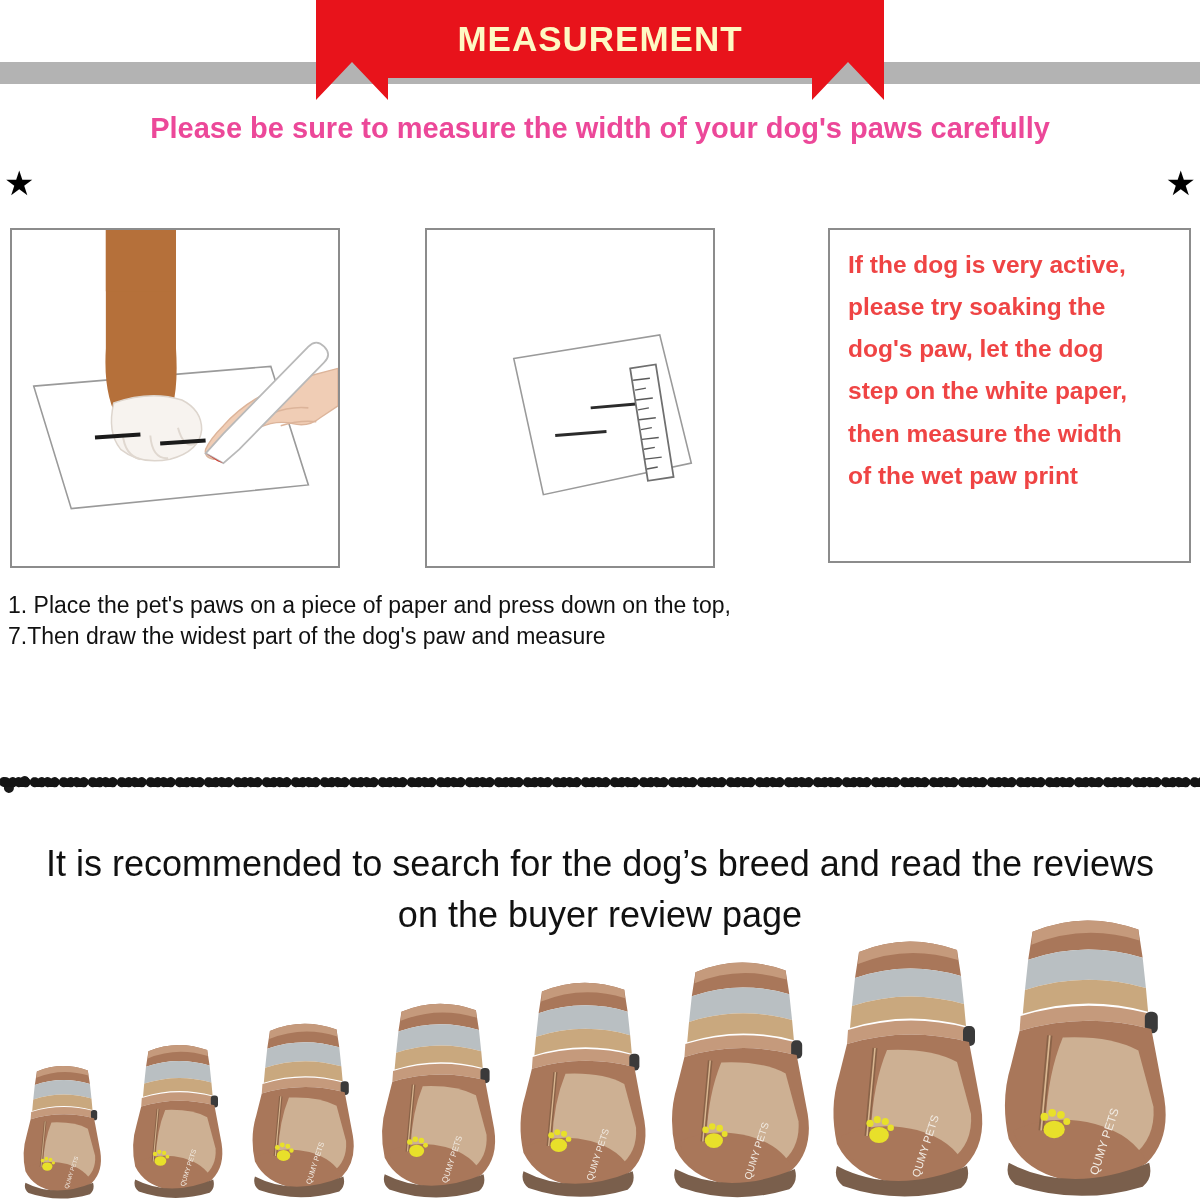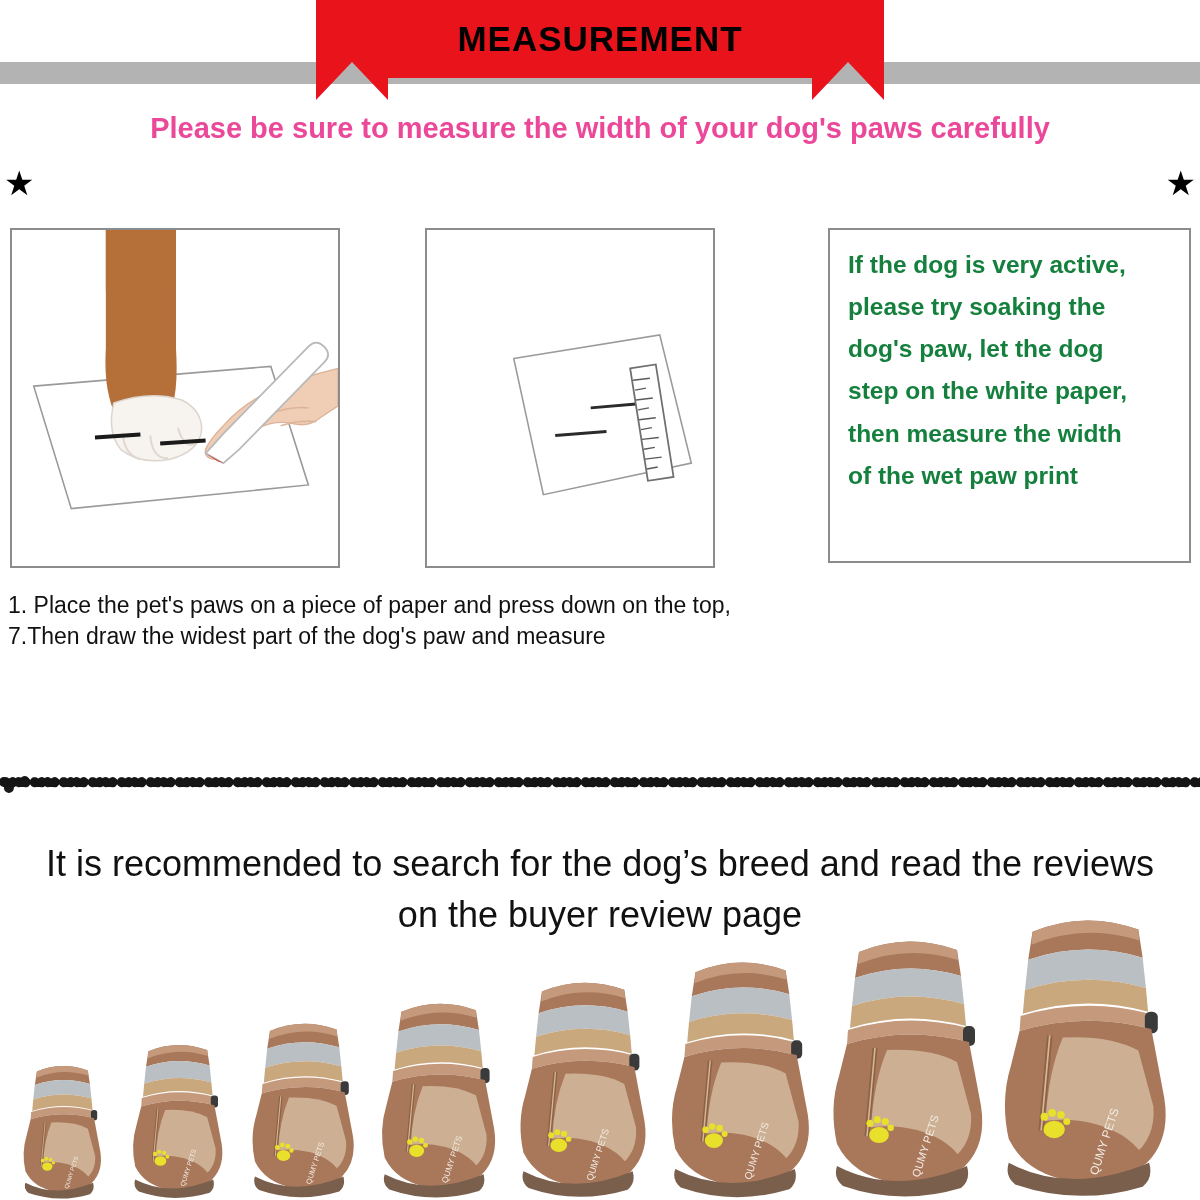--- a/index.html
+++ b/index.html
@@ -35,7 +35,7 @@
     display:flex; align-items:center; justify-content:center;
   }
   .ribbon .center span {
-    color:#000000; font-weight:bold; font-size:35px; letter-spacing:1px;
+    color:#fef9c3; font-weight:bold; font-size:35px; letter-spacing:1px;
     font-family:"Liberation Sans", sans-serif;
   }
 

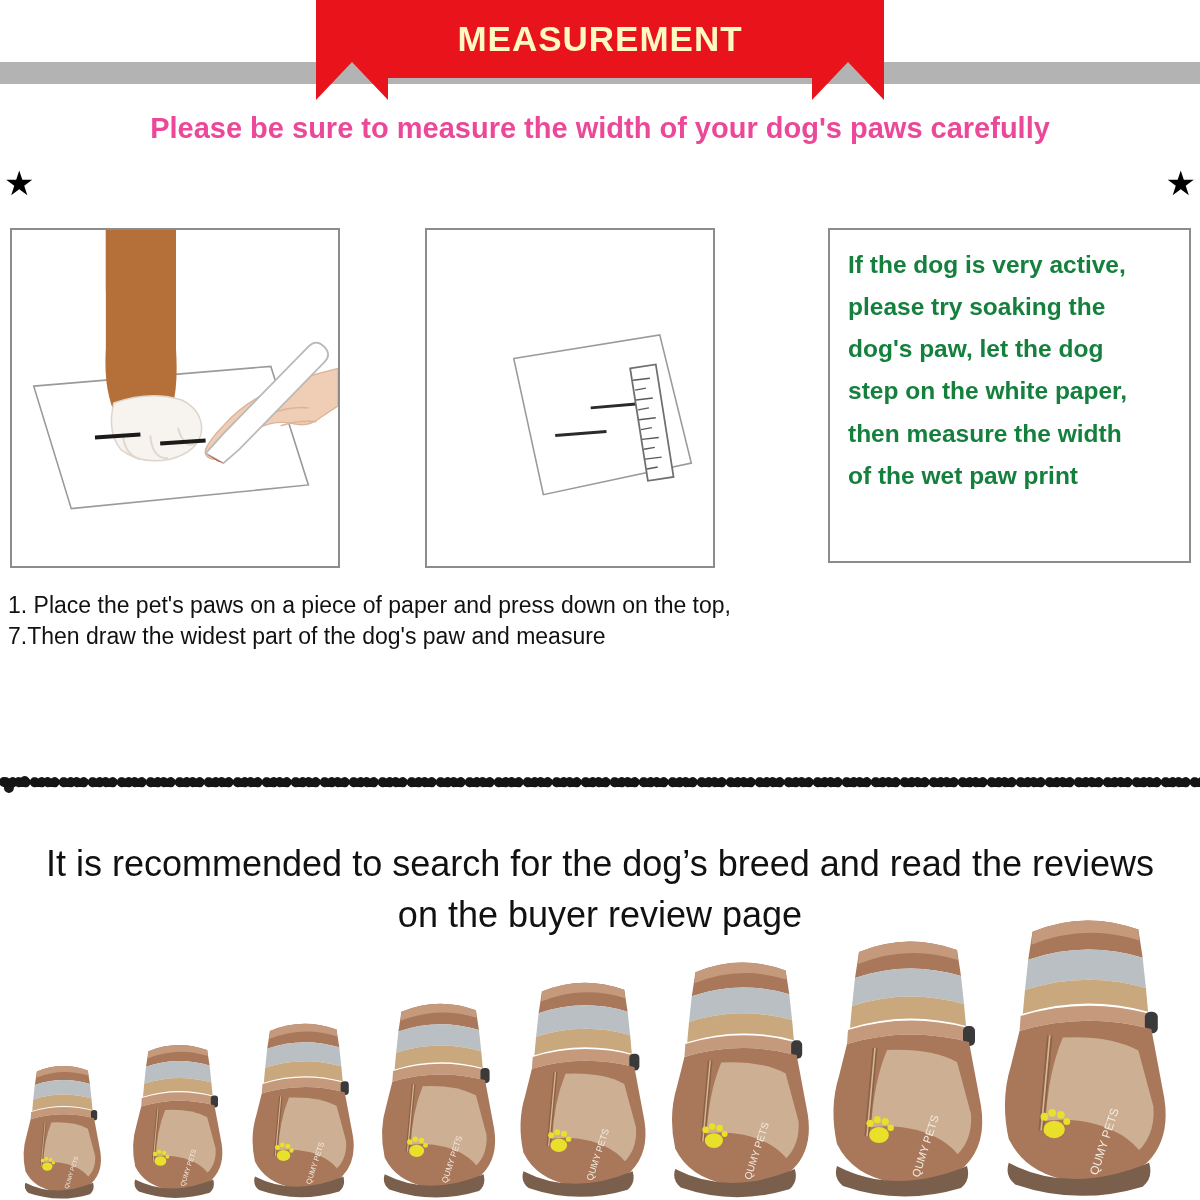--- a/index.html
+++ b/index.html
@@ -63,7 +63,7 @@
   .panel-c { left:828px; top:0; width:363px; height:335px; padding:14px 10px 0 18px; }
 
   .note-line {
-    font-weight:bold; font-size:24.5px; line-height:1.72; color:#15803d;
+    font-weight:bold; font-size:24.5px; line-height:1.72; color:#ef4444;
   }
 
   

